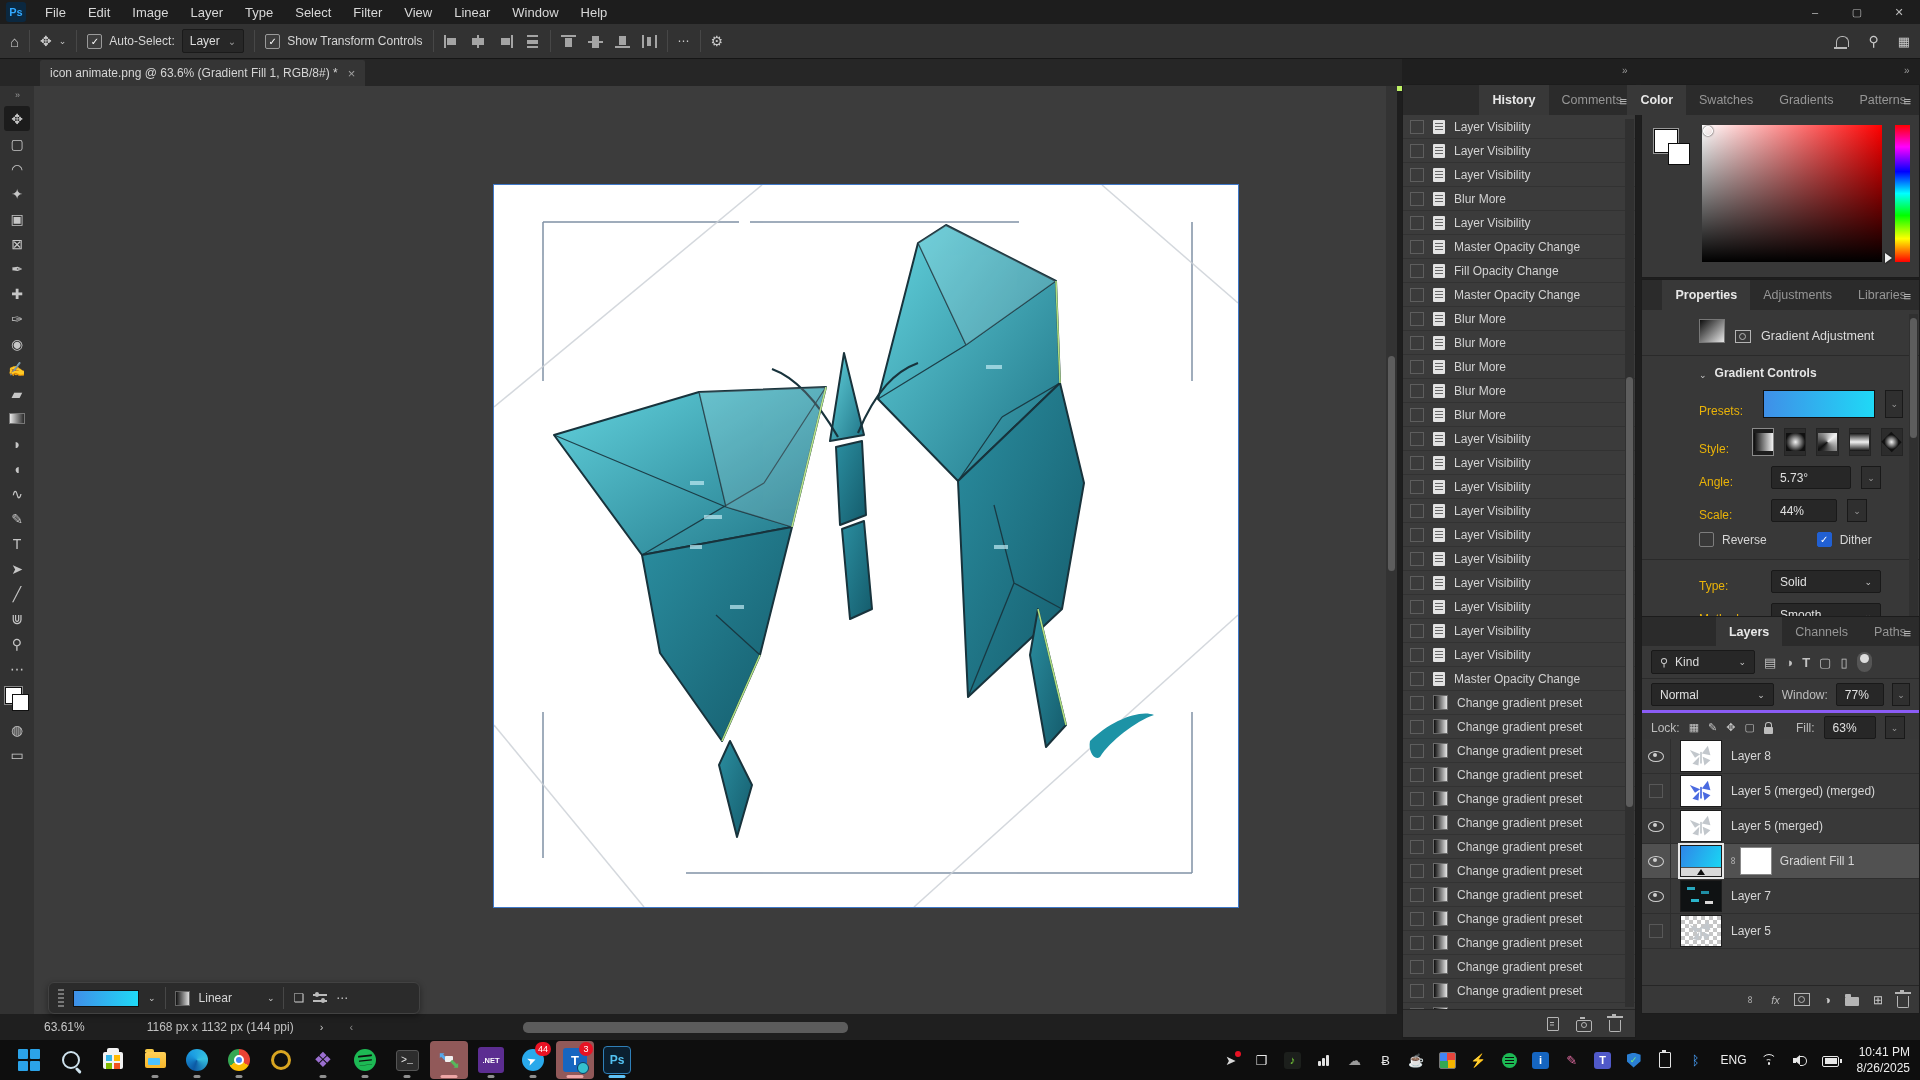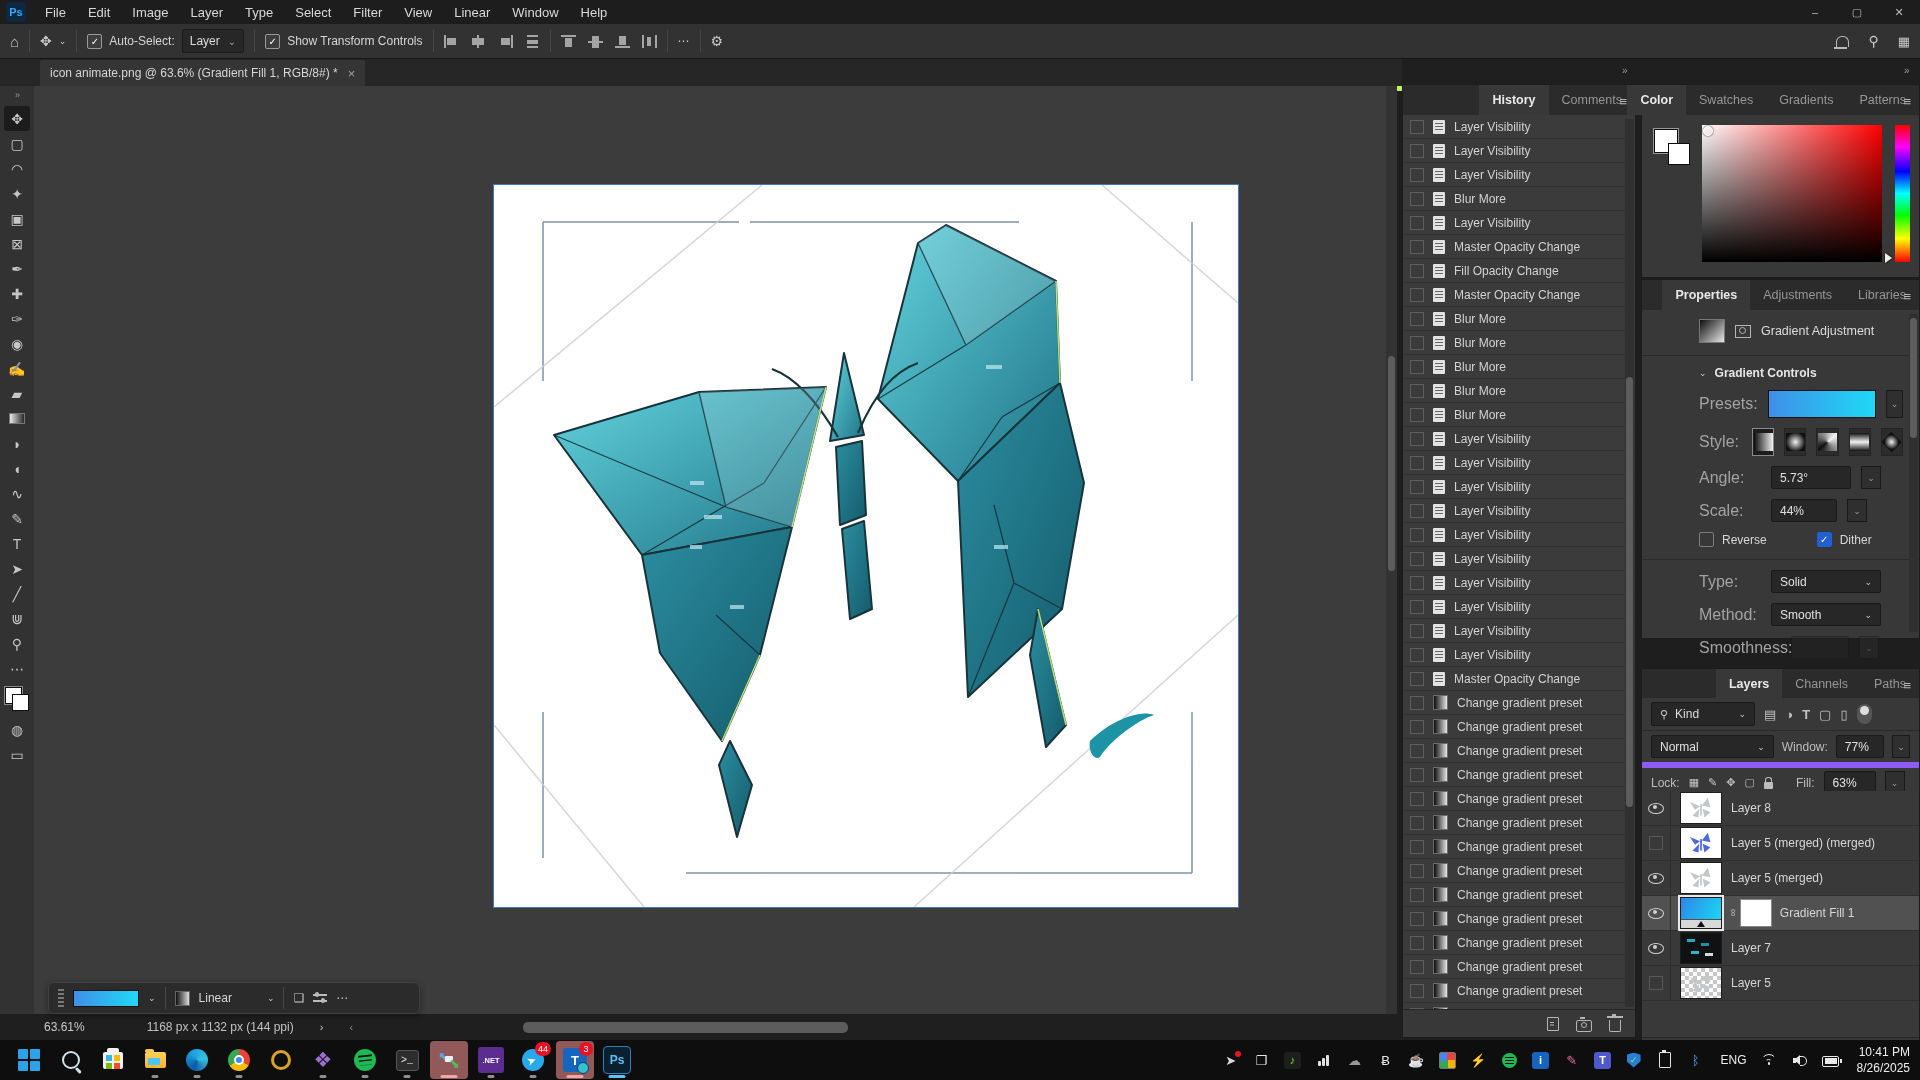--- a/index.html
+++ b/index.html
@@ -101,7 +101,7 @@
             background:linear-gradient(180deg,#f00 0%,#f0f 16%,#00f 34%,#0ff 50%,#0f0 66%,#ff0 83%,#f00 100%);}
   #huemark{position:absolute;left:243px;top:168px;width:0;height:0;border-top:5px solid transparent;border-bottom:5px solid transparent;border-left:7px solid #efefef;filter:drop-shadow(0 0 1px #000);}
   
-  .prow{display:flex;align-items:center;margin:10px 16px 0 12px;gap:10px;padding-left:45px;}
+  .prow{display:flex;align-items:flex-end;margin:10px 16px 0 12px;gap:10px;padding-left:45px;}
   .plabel{width:62px;color:#a3a3a3;font-size:16px;}
   .pinput{background:#272727;border:1px solid #191919;border-radius:2px;height:21px;display:flex;align-items:center;
           padding:0 8px;color:#e0e0e0;gap:10px;}

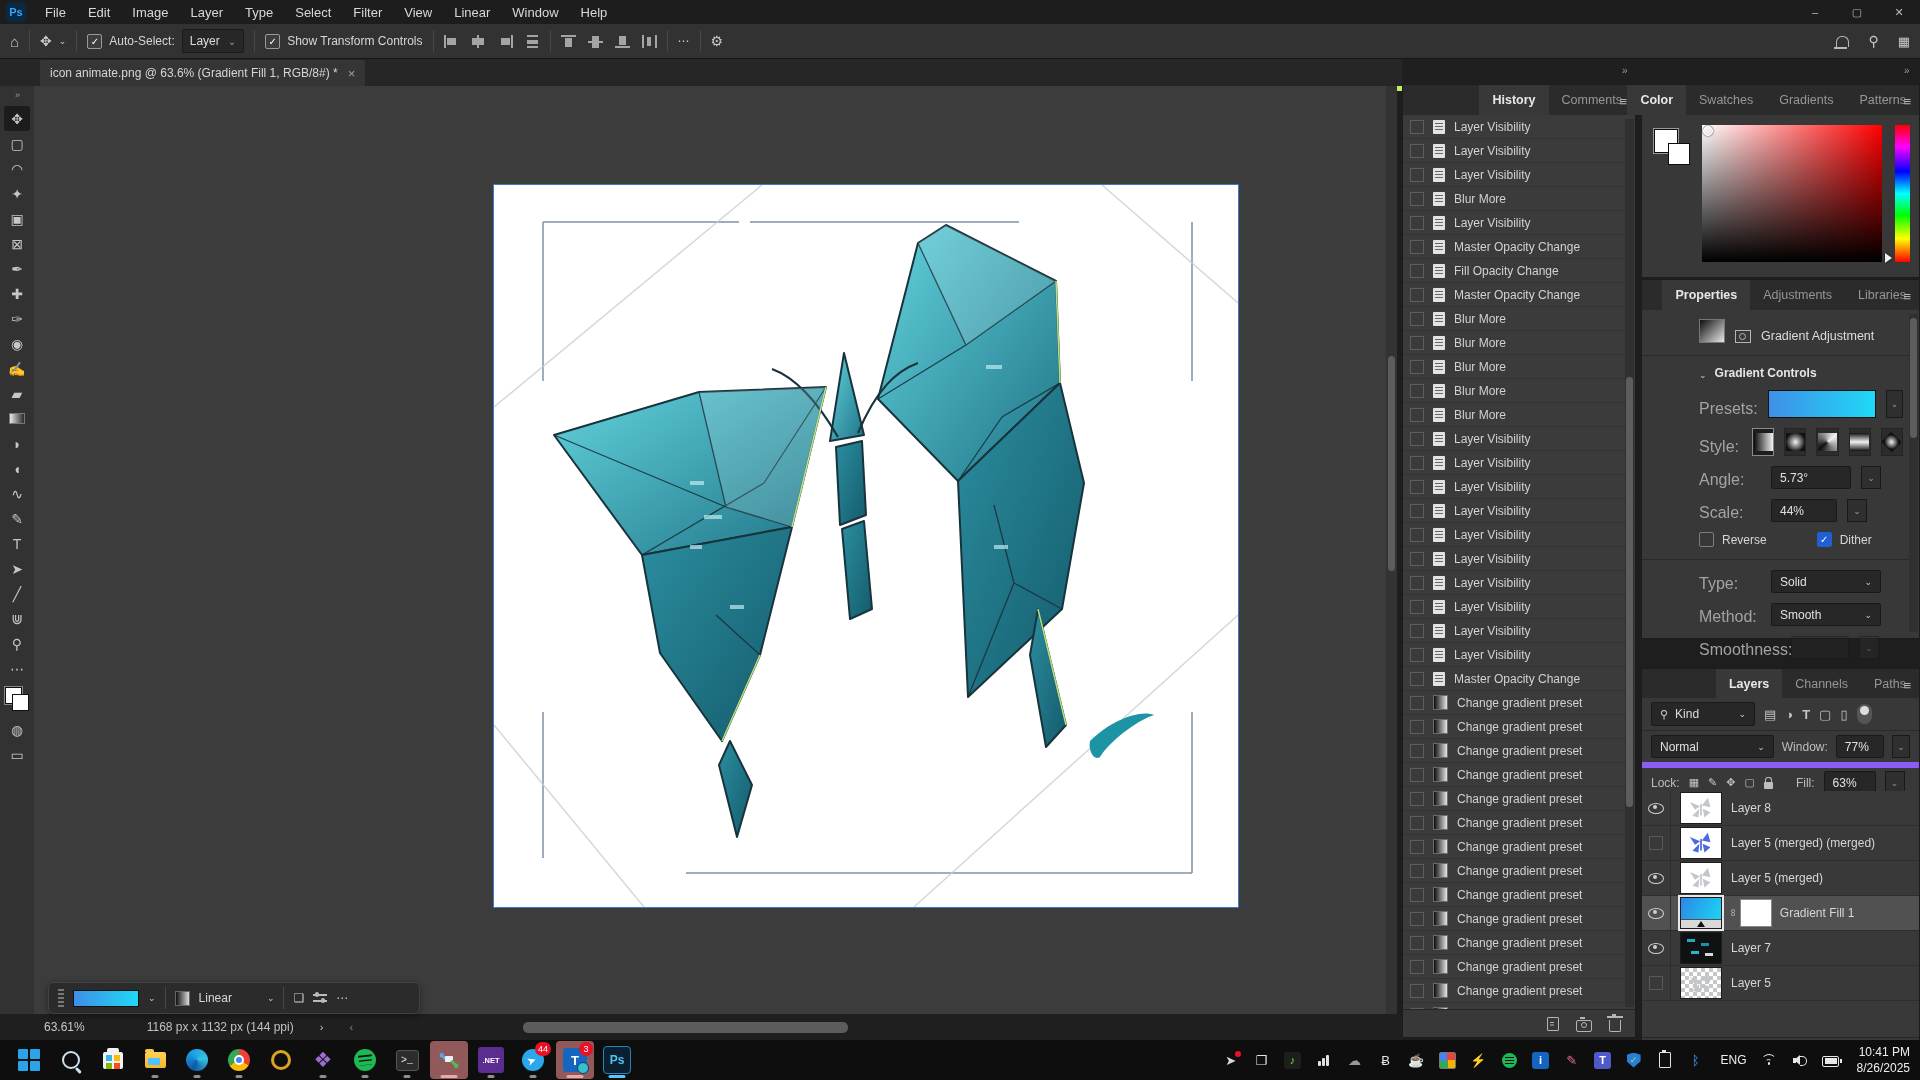--- a/index.html
+++ b/index.html
@@ -102,7 +102,7 @@
   #huemark{position:absolute;left:243px;top:168px;width:0;height:0;border-top:5px solid transparent;border-bottom:5px solid transparent;border-left:7px solid #efefef;filter:drop-shadow(0 0 1px #000);}
   
   .prow{display:flex;align-items:flex-end;margin:10px 16px 0 12px;gap:10px;padding-left:45px;}
-  .plabel{width:62px;color:#a3a3a3;font-size:16px;}
+  .plabel{width:62px;color:#eab308;font-size:12px;}
   .pinput{background:#272727;border:1px solid #191919;border-radius:2px;height:21px;display:flex;align-items:center;
           padding:0 8px;color:#e0e0e0;gap:10px;}
   .chevbox{width:18px;height:21px;background:#2f2f2f;border:1px solid #191919;display:flex;align-items:center;justify-content:center;color:#9a9a9a;font-size:9px;}

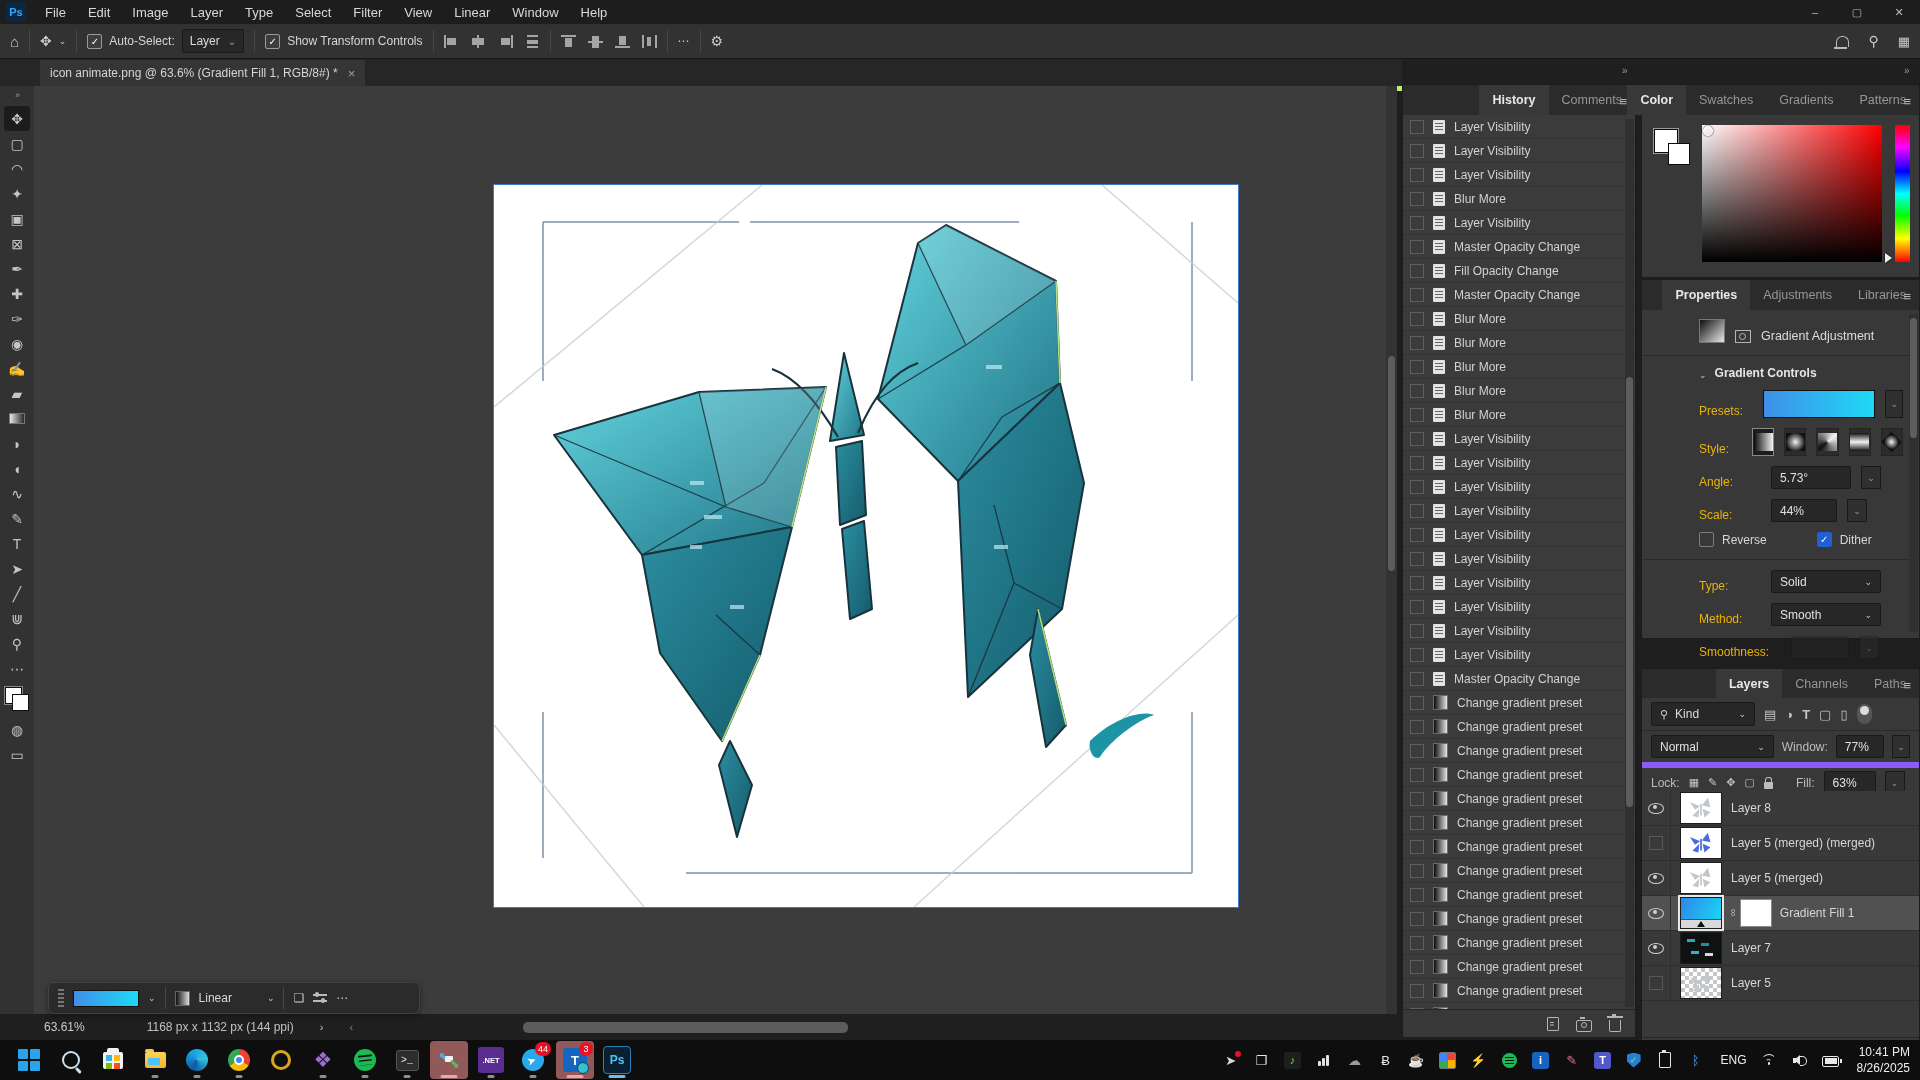--- a/index.html
+++ b/index.html
@@ -816,7 +816,7 @@
     </div>
   </div>
 
-  <div class="panel" id="layers-panel" style="left:1641px;top:668px;width:279px;height:398px">
+  <div class="panel" id="layers-panel" style="left:1641px;top:616px;width:279px;height:398px">
     <div class="panel-tabs" style="height:29px">
       <div class="ptab active">Layers</div>
       <div class="ptab">Channels</div>

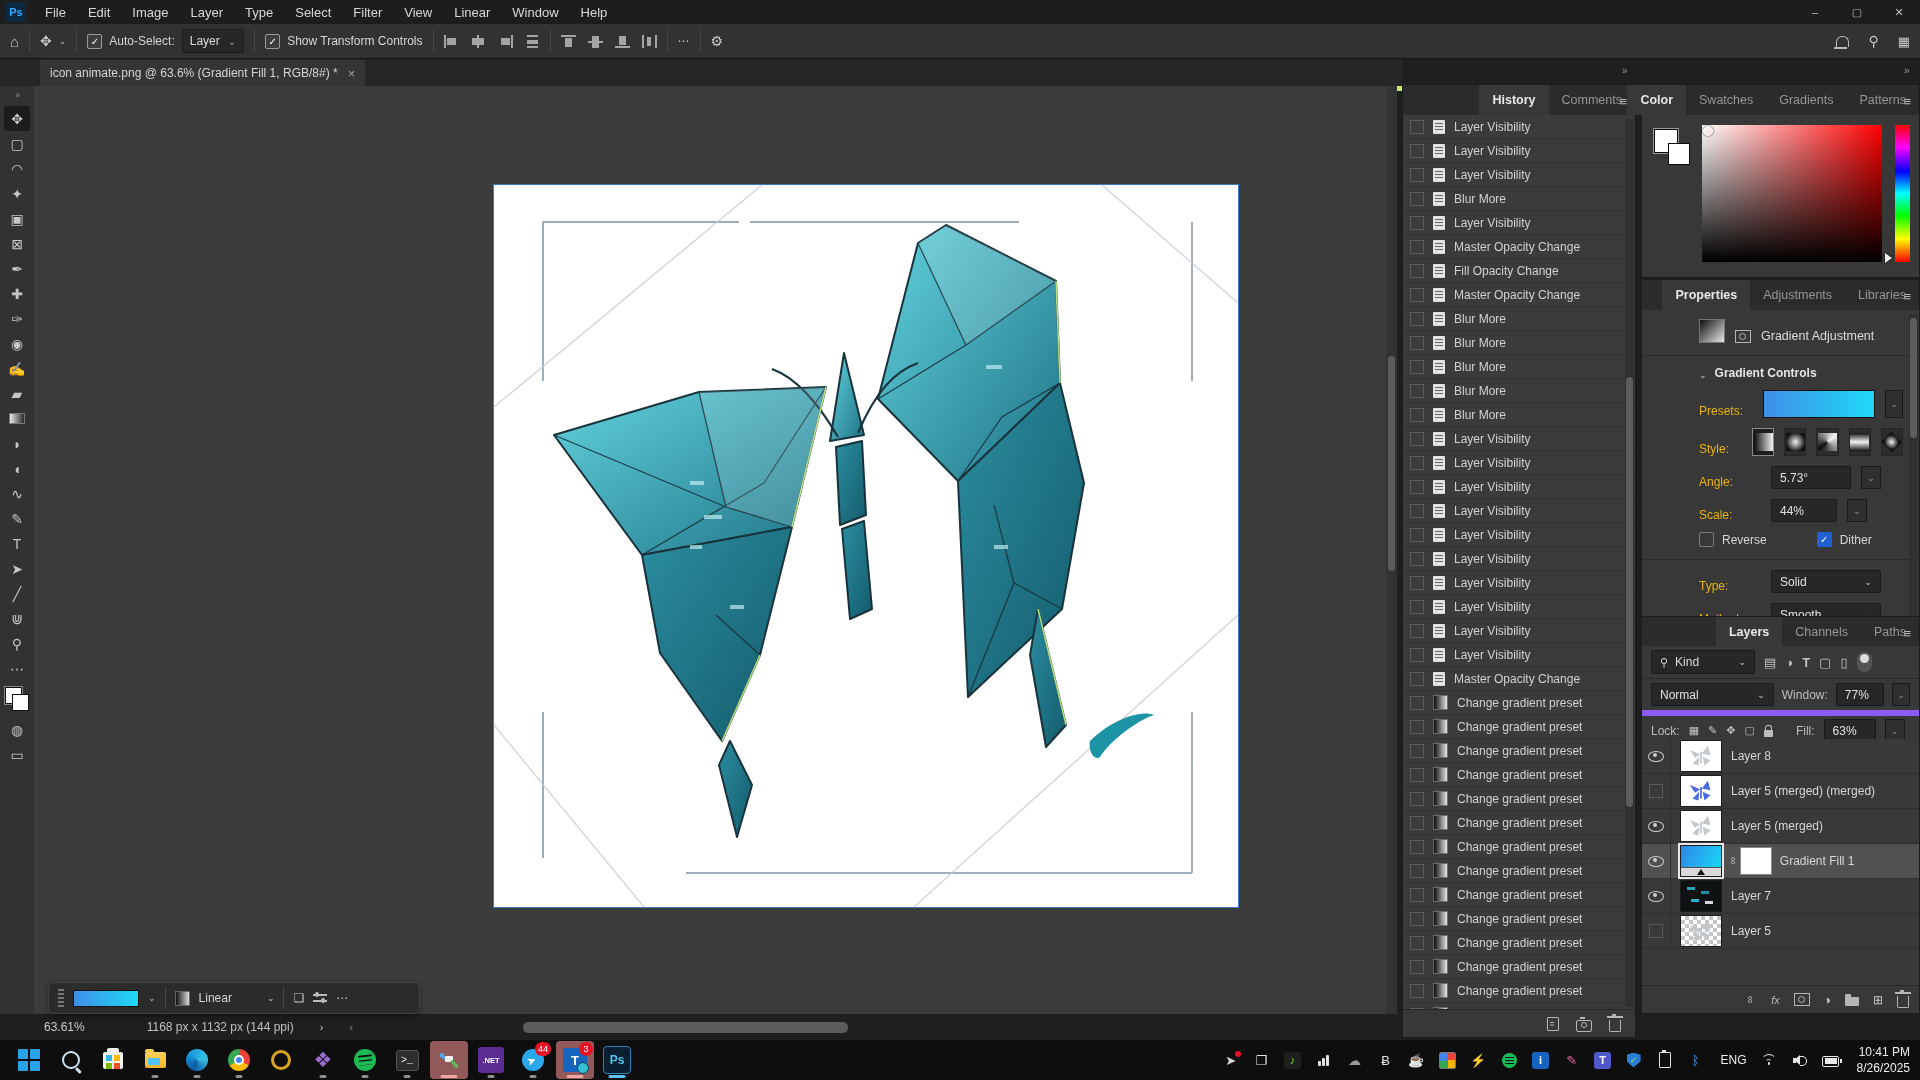--- a/index.html
+++ b/index.html
@@ -126,7 +126,7 @@
   .fico{color:#c2c2c2;font-size:13px;}
   .i-toggle{width:15px;height:20px;background:#555;border-radius:8px;position:relative;}
   .i-toggle::before{content:"";position:absolute;left:3px;top:2px;width:9px;height:9px;border-radius:50%;background:#ddd;}
-  .lyr-blend{display:flex;align-items:center;gap:8px;height:31px;padding:0 9px;border-bottom:6px solid #8b5cf6;}
+  .lyr-blend{display:flex;align-items:center;gap:8px;height:31px;padding:0 9px;border-bottom:3px solid #8b5cf6;}
   .lyr-lock{display:flex;align-items:center;gap:9px;height:29px;padding:0 9px;border-bottom:1px solid #2a2a2a;color:#bdbdbd;}
   #layer-list{position:absolute;top:122px;left:0;right:0;bottom:27px;background:#393939;overflow:hidden;}
   .lrow{height:34px;display:flex;align-items:center;border-bottom:1px solid #2e2e2e;}

